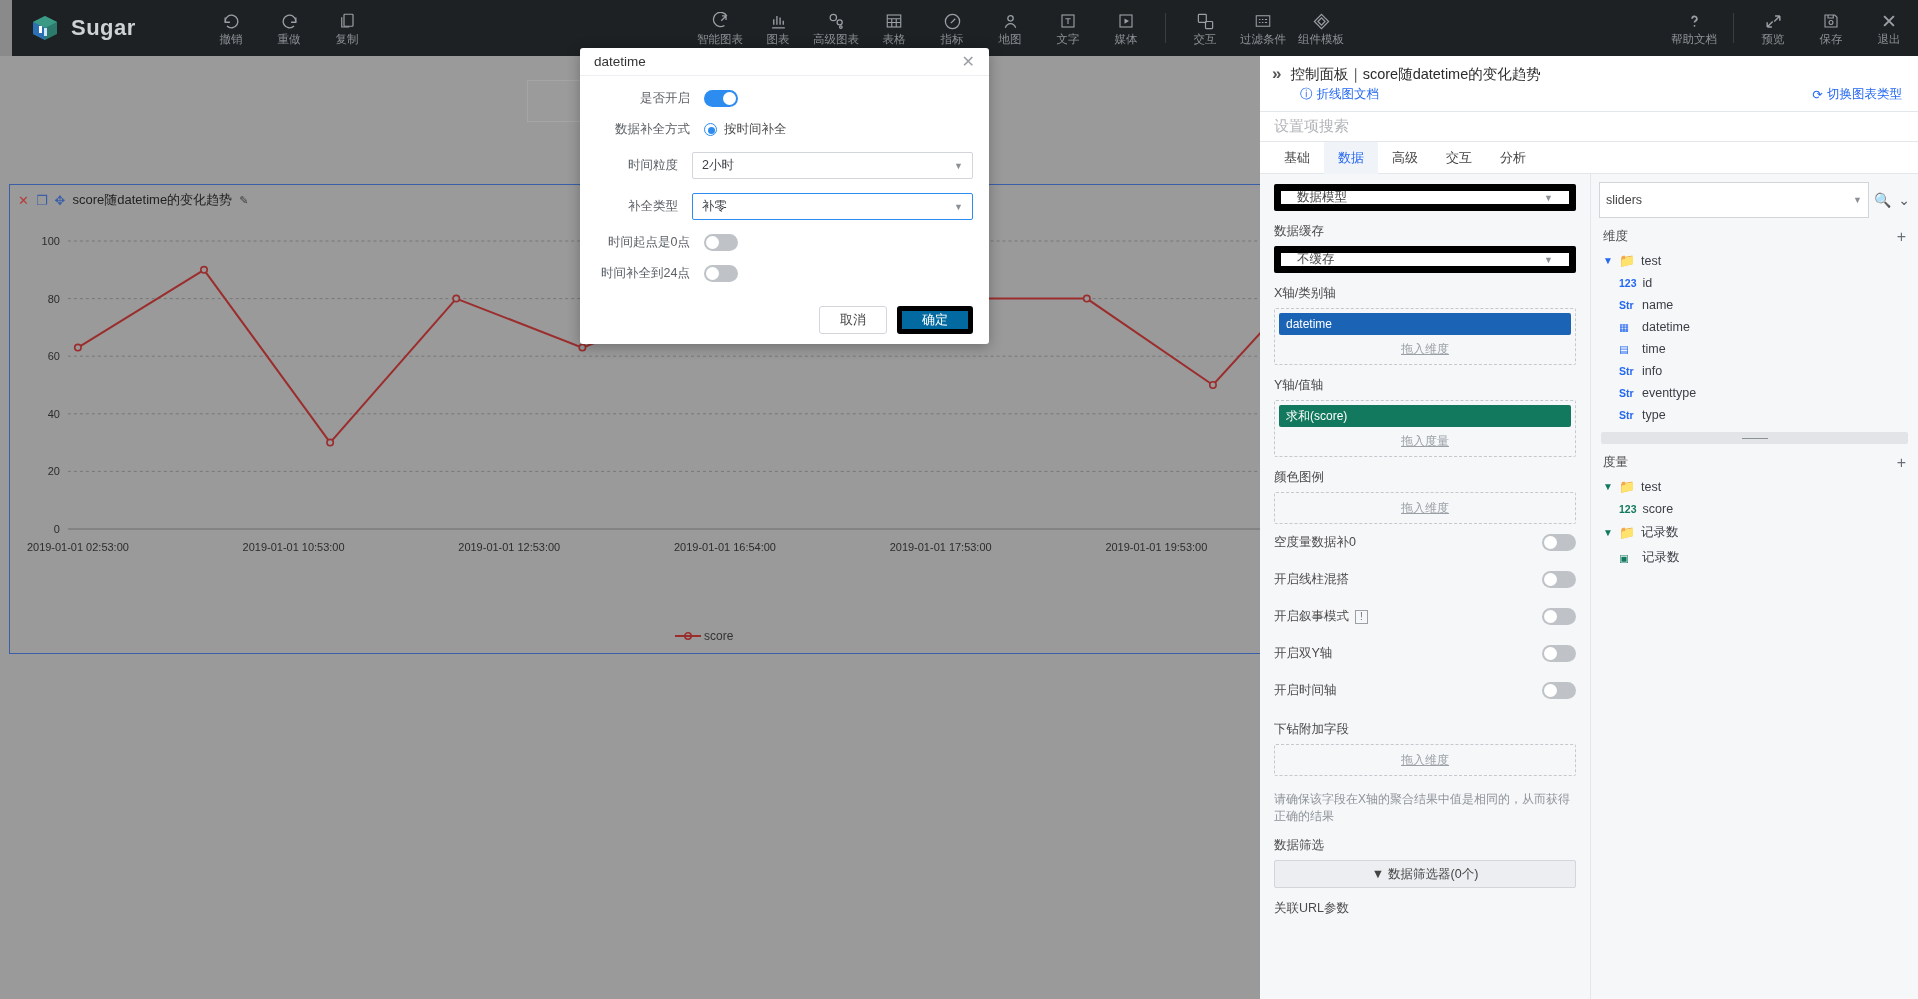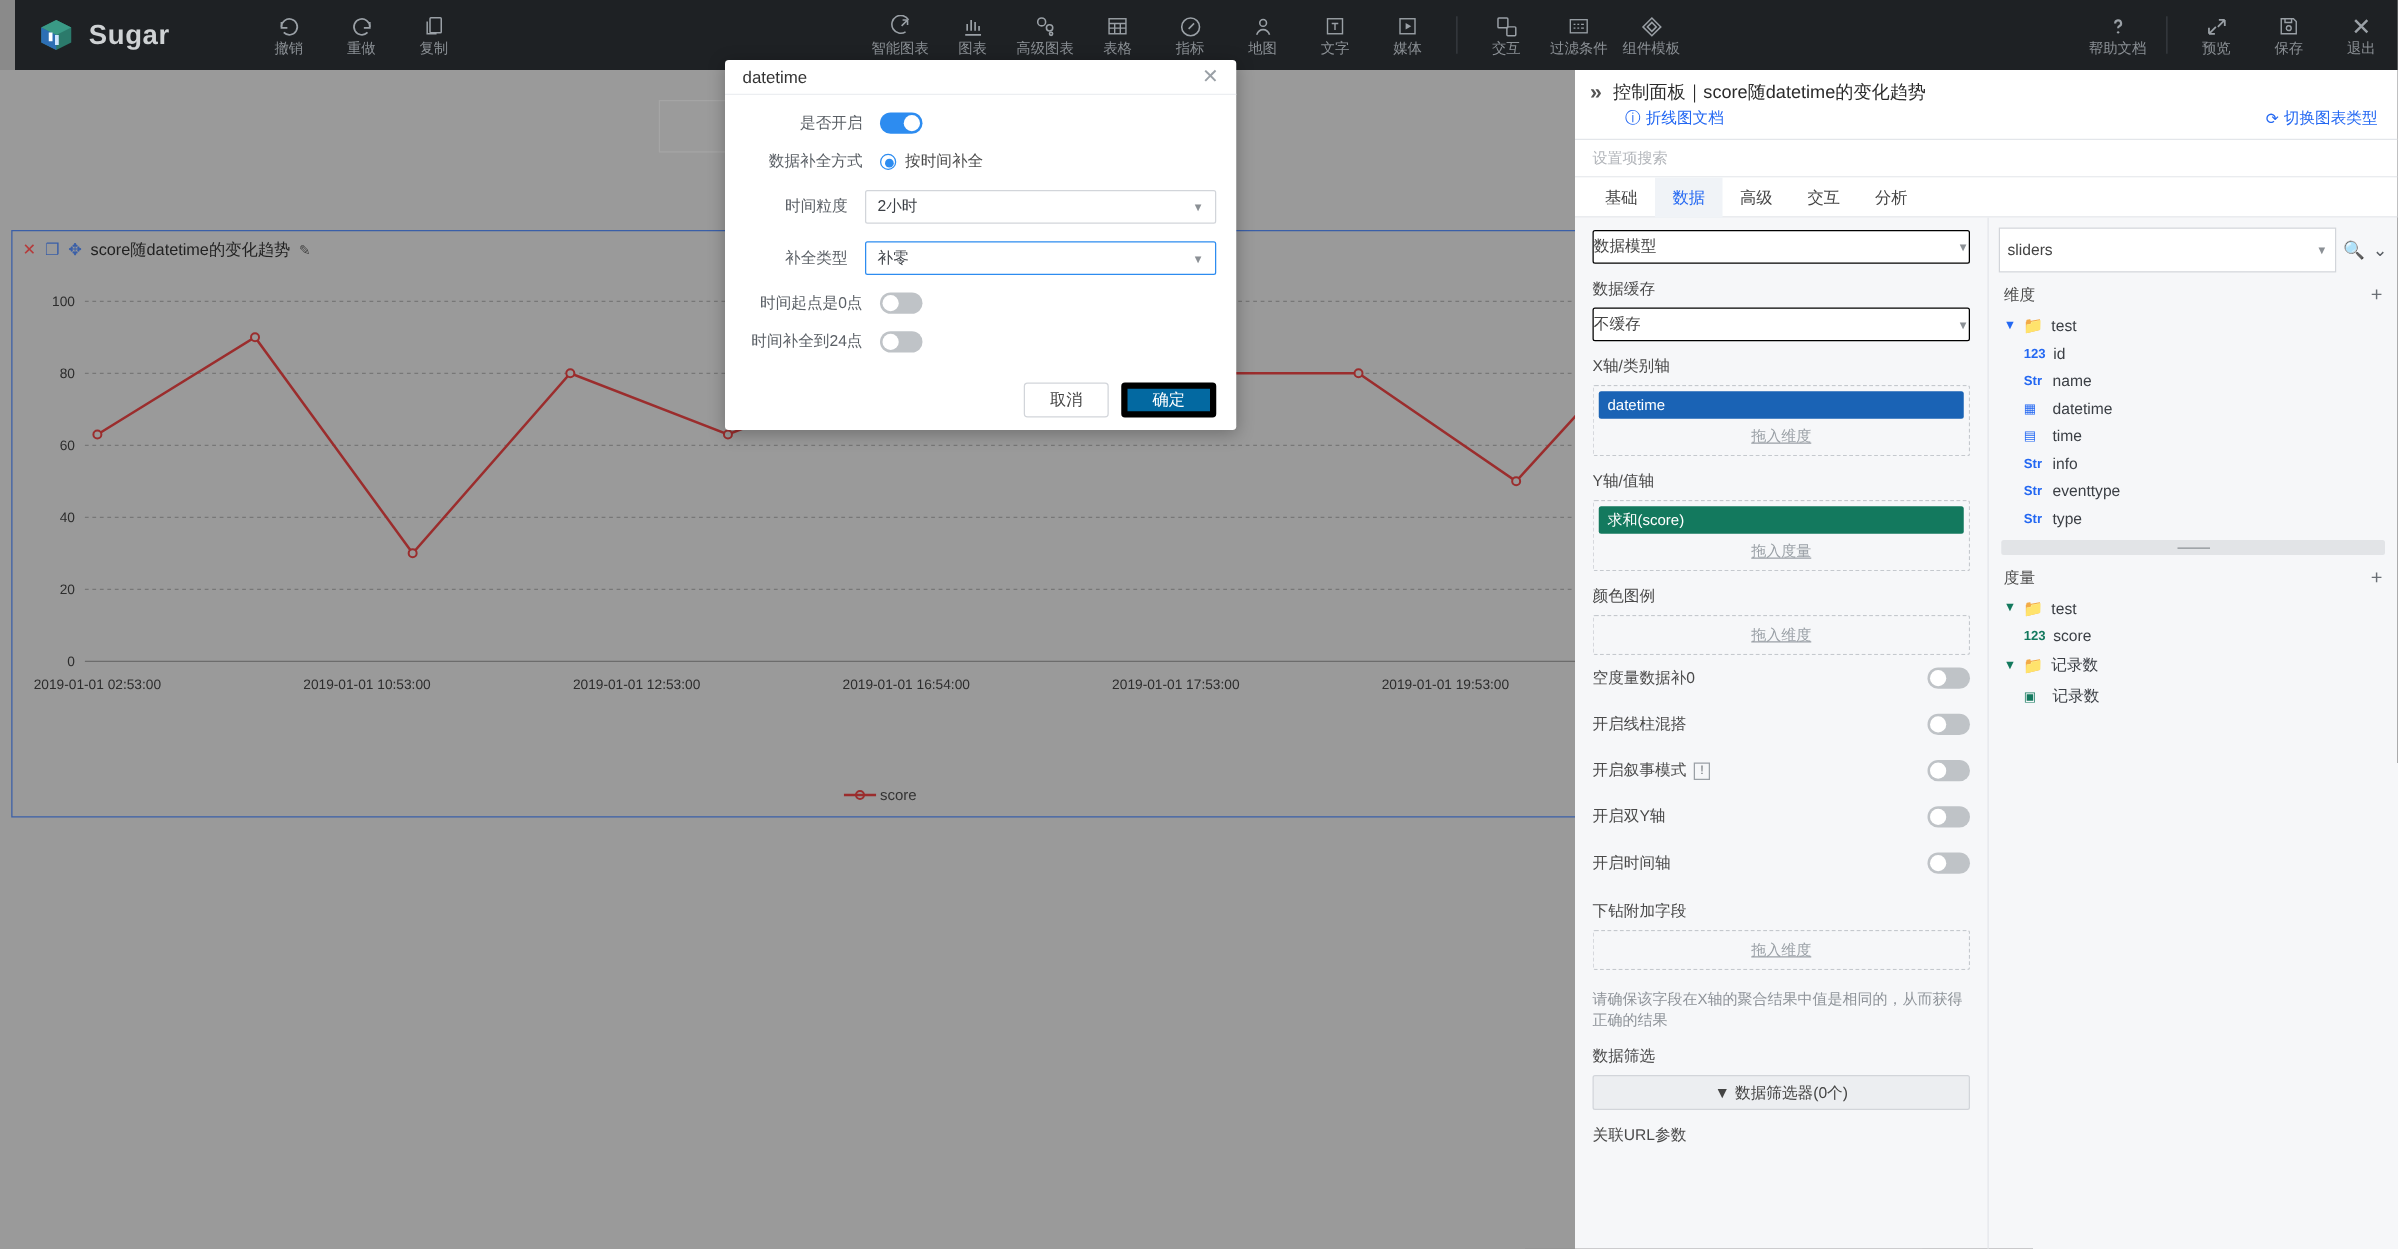--- a/index.html
+++ b/index.html
@@ -42,7 +42,7 @@
   .rp-sub{ display:flex; justify-content:space-between; margin-top:3px; padding-left:28px; padding-right:4px;}
   .rp-link{ color:#2468f2; font-size:12.5px; cursor:pointer; display:flex; align-items:center; gap:4px;}
   .rp-search{ height:30px; border-bottom:1px solid #e3e6ea; background:#fff; display:flex; align-items:center; padding:0 14px;}
-  .rp-search span{ color:#b3b6bb; font-size:12px;}
+  .rp-search span{ color:#b3b6bb; font-size:15px;}
   .rp-tabs{ display:flex; height:32px; background:#fff; border-bottom:1px solid #e3e6ea; padding-left:10px;}
   .rp-tab{ padding:0 14px; height:32px; line-height:32px; font-size:13px; color:#444; cursor:pointer;}
   .rp-tab.active{ color:#2468f2; background:#f0f3f7;}

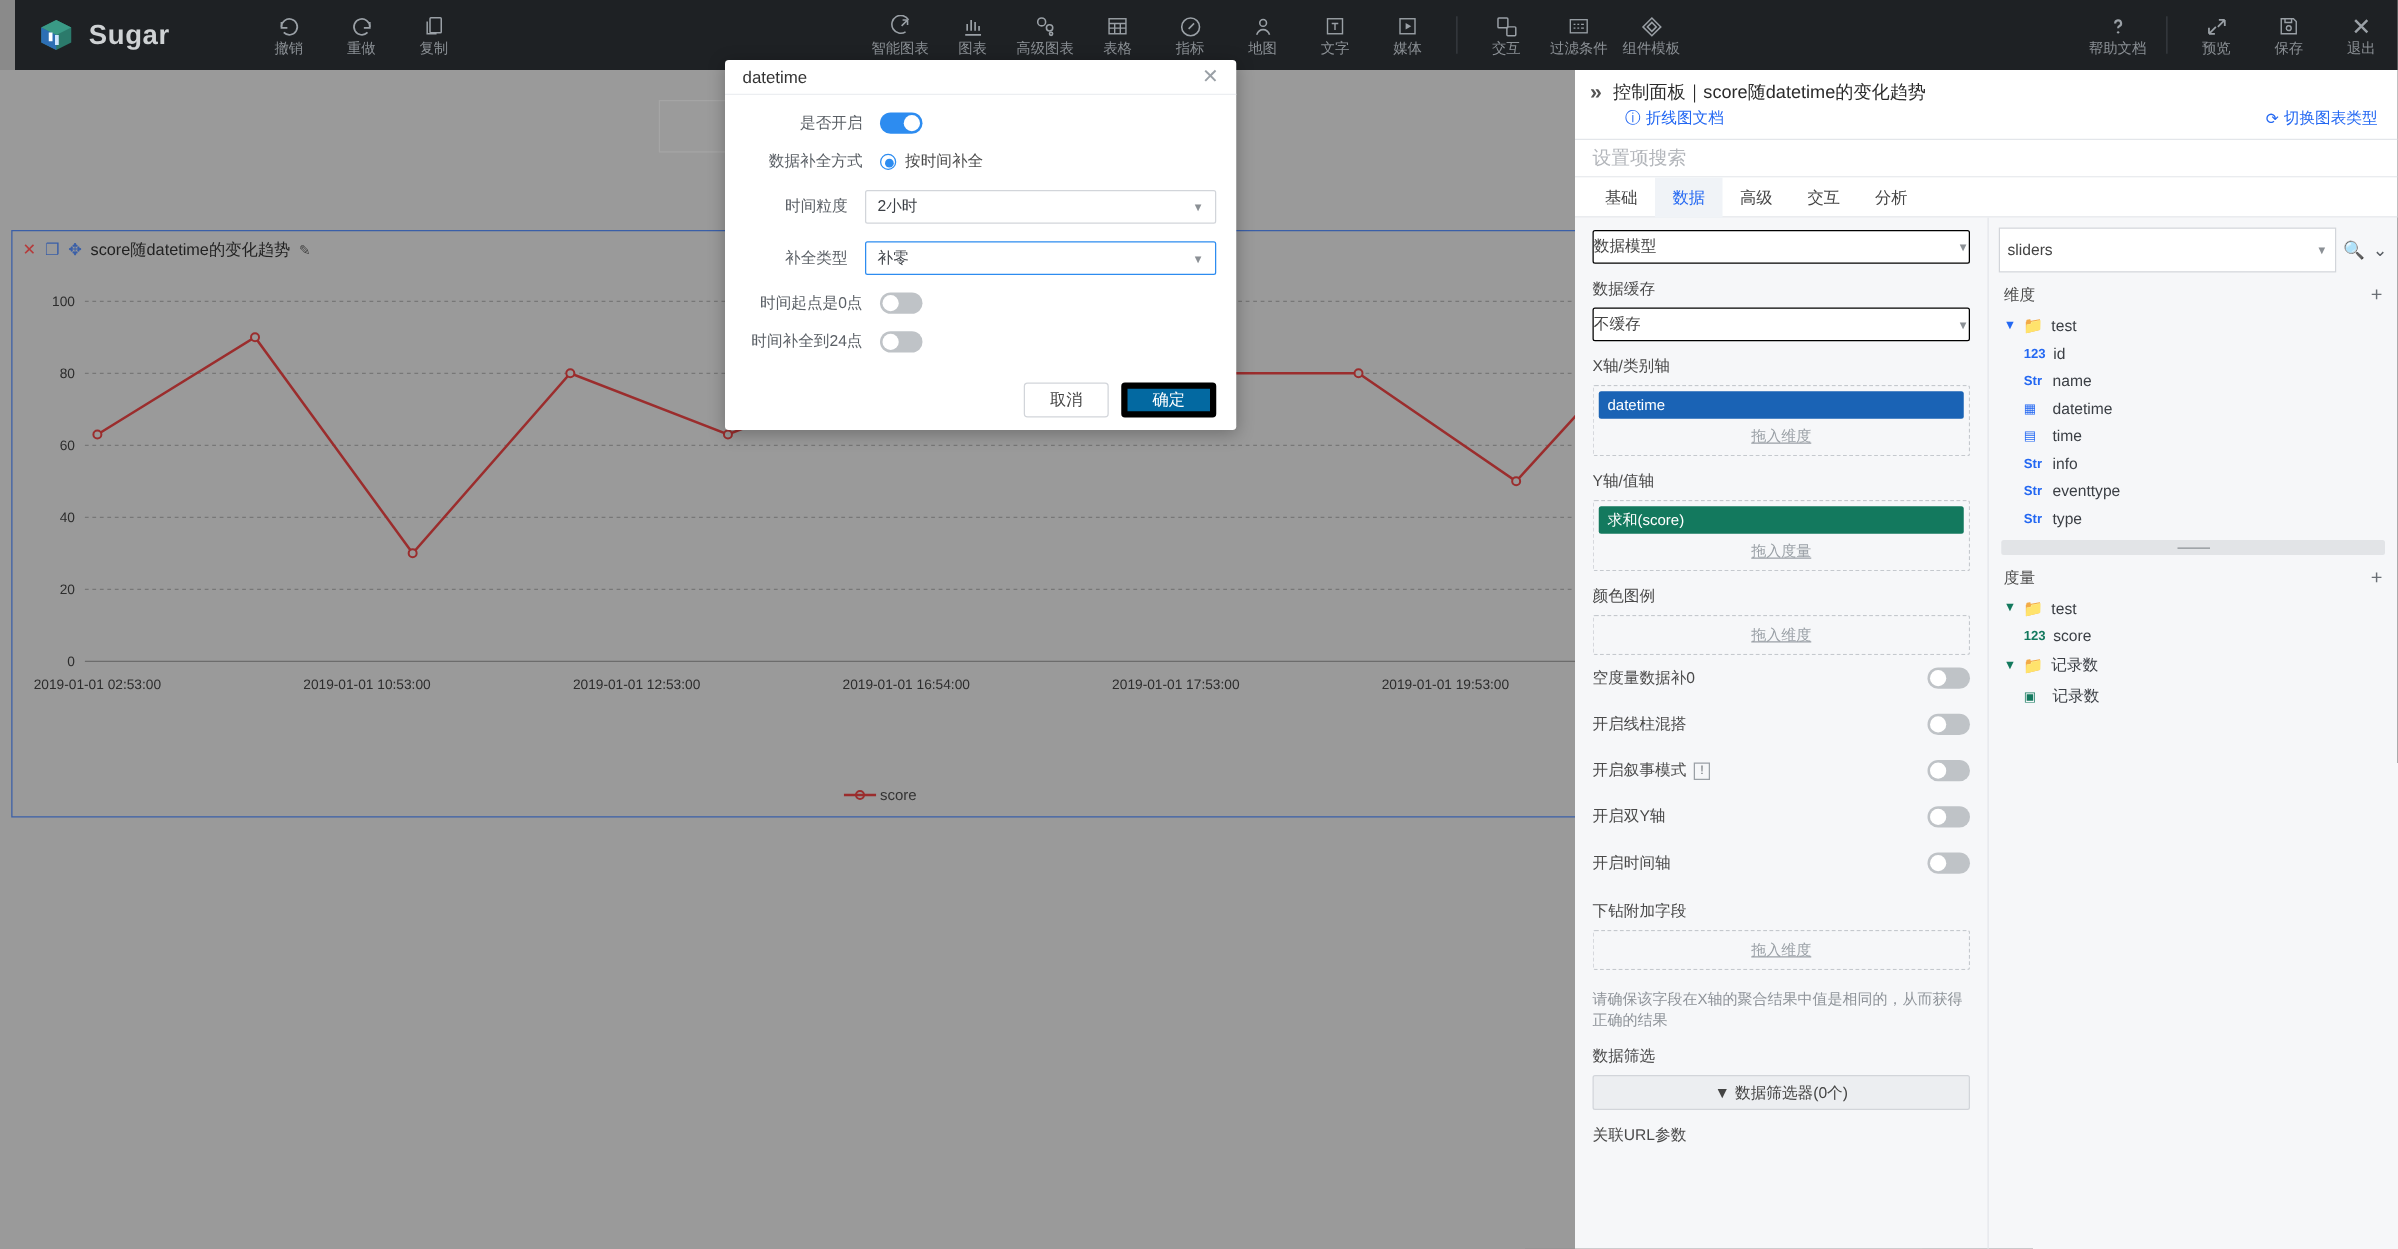--- a/index.html
+++ b/index.html
@@ -51,9 +51,9 @@
   .rp-right{ width:328px; border-left:1px solid #e3e6ea; padding:8px 0 0 0;}
 
   .sel{
-    height:27px; border:1px solid #000000; background:#fff; border-radius:2px;
+    height:27px; border:7px solid #000000; background:#fff; border-radius:2px;
     display:flex; align-items:center; justify-content:space-between;
-    padding:0 0; font-size:12.5px; color:#444; cursor:pointer;
+    padding:0 16px; font-size:12.5px; color:#444; cursor:pointer;
   }
   .sec-lbl{ font-size:12.5px; color:#4a4a4a; margin:12px 0 6px 0;}
   .dropzone{ border:1px dashed #c5c9ce; padding:4px; border-radius:2px;}

